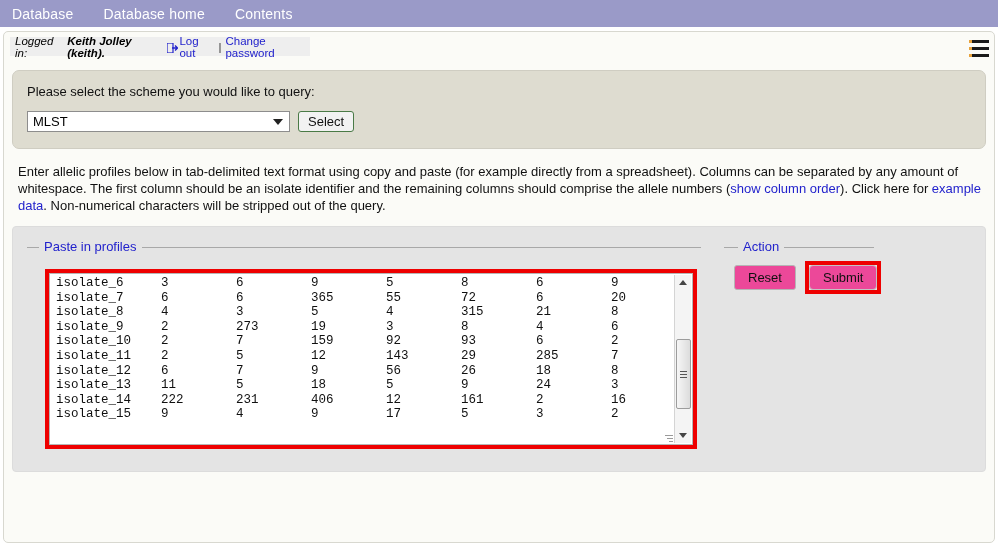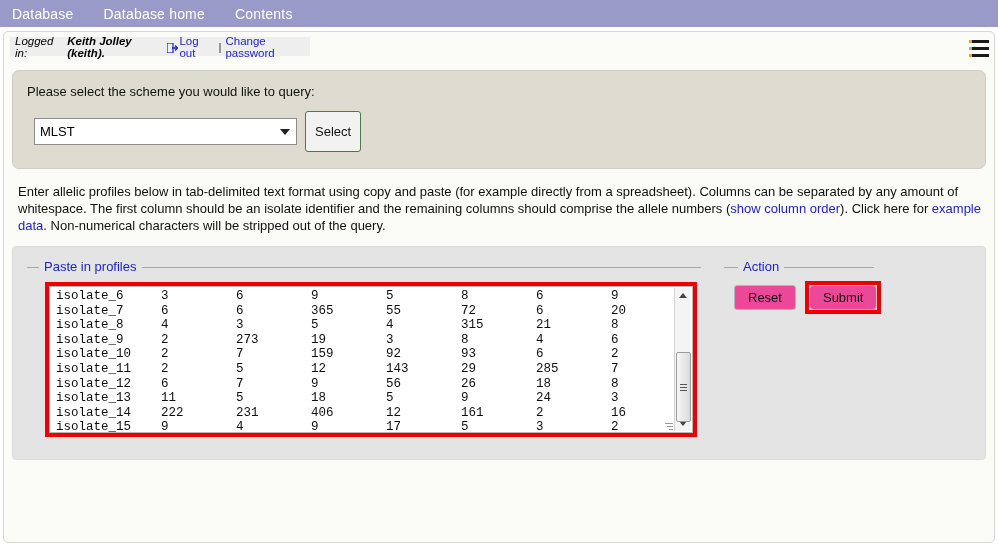--- a/index.html
+++ b/index.html
@@ -130,7 +130,7 @@
   .scheme-row { display: flex; align-items: center; }
   .fake-select {
     width: 263px;
-    height: 27px;
+    height: 21px;
     background: #ffffff;
     border: 1px solid #8d8d8d;
     display: flex;
@@ -139,7 +139,6 @@
     padding: 0 6px 0 5px;
     font-size: 13px;
     box-sizing: border-box;
-    margin-left: 7px;
   }
   .caret {
     width: 0; height: 0;

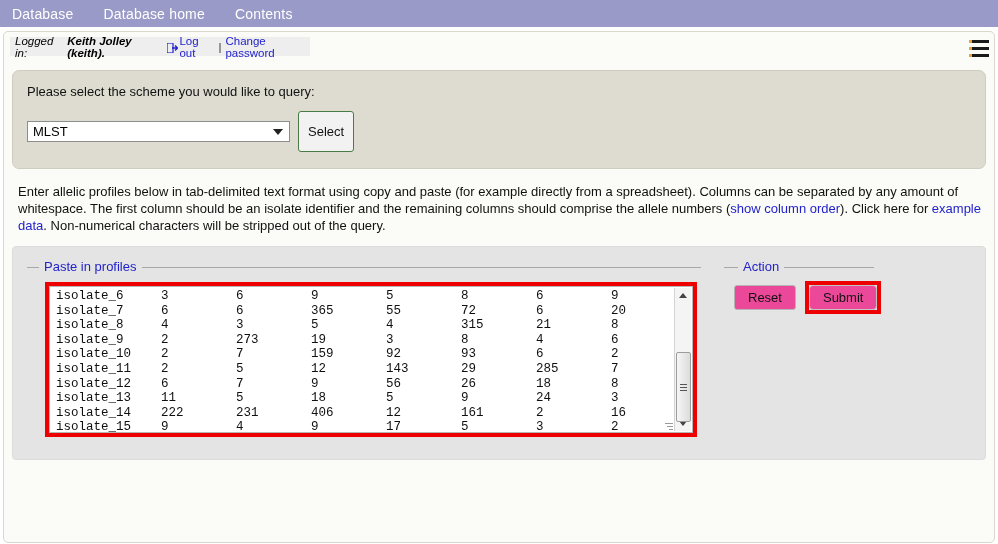--- a/index.html
+++ b/index.html
@@ -151,7 +151,7 @@
     background: #f2f2f2;
     border: 1px solid #4a7a46;
     border-radius: 3px;
-    padding: 12px 9px;
+    padding: 2px 9px;
     font-size: 13px;
     color: #111;
     cursor: pointer;

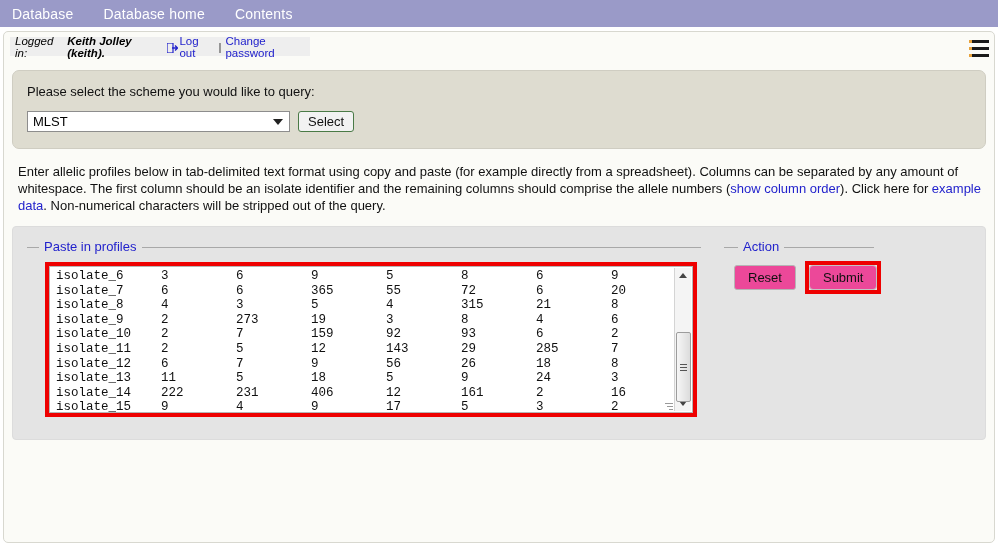--- a/index.html
+++ b/index.html
@@ -192,9 +192,9 @@
   }
   .ta-wrap {
     border: 4px solid #ee0000;
-    margin: 14px 0 0 18px;
+    margin: 21px 0 0 18px;
     width: 652px;
-    height: 155px;
+    height: 180px;
     box-sizing: border-box;
     background: #fde047;
     position: relative;

